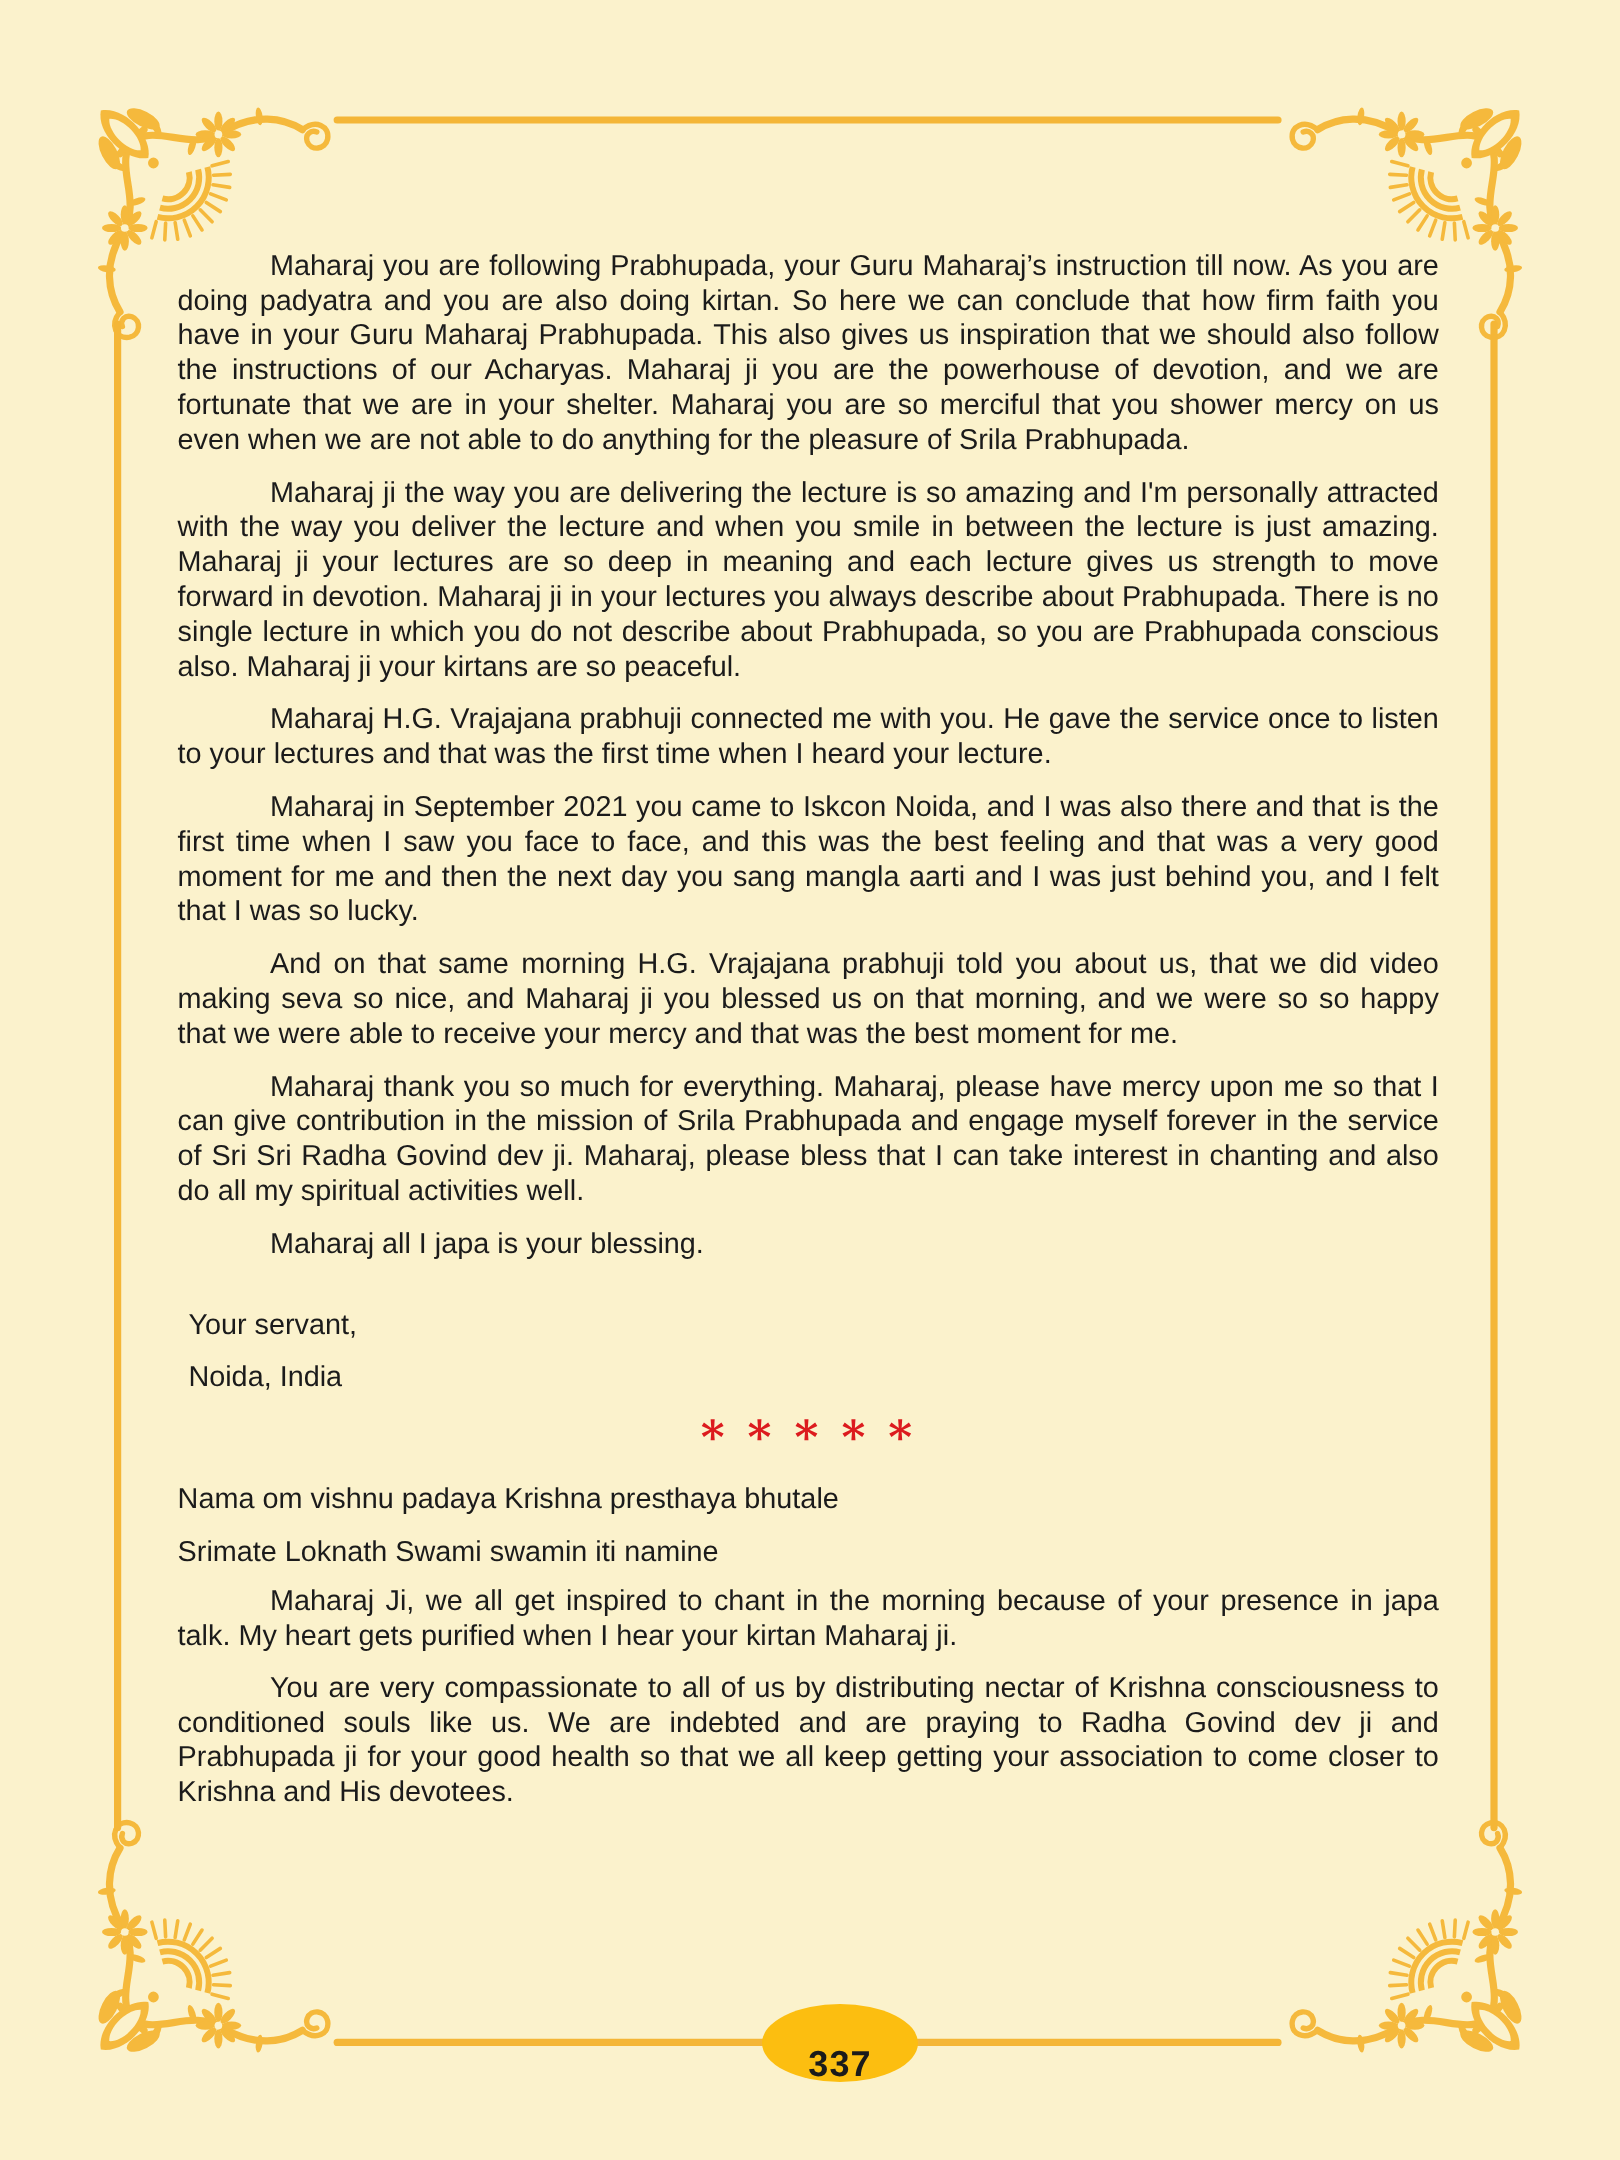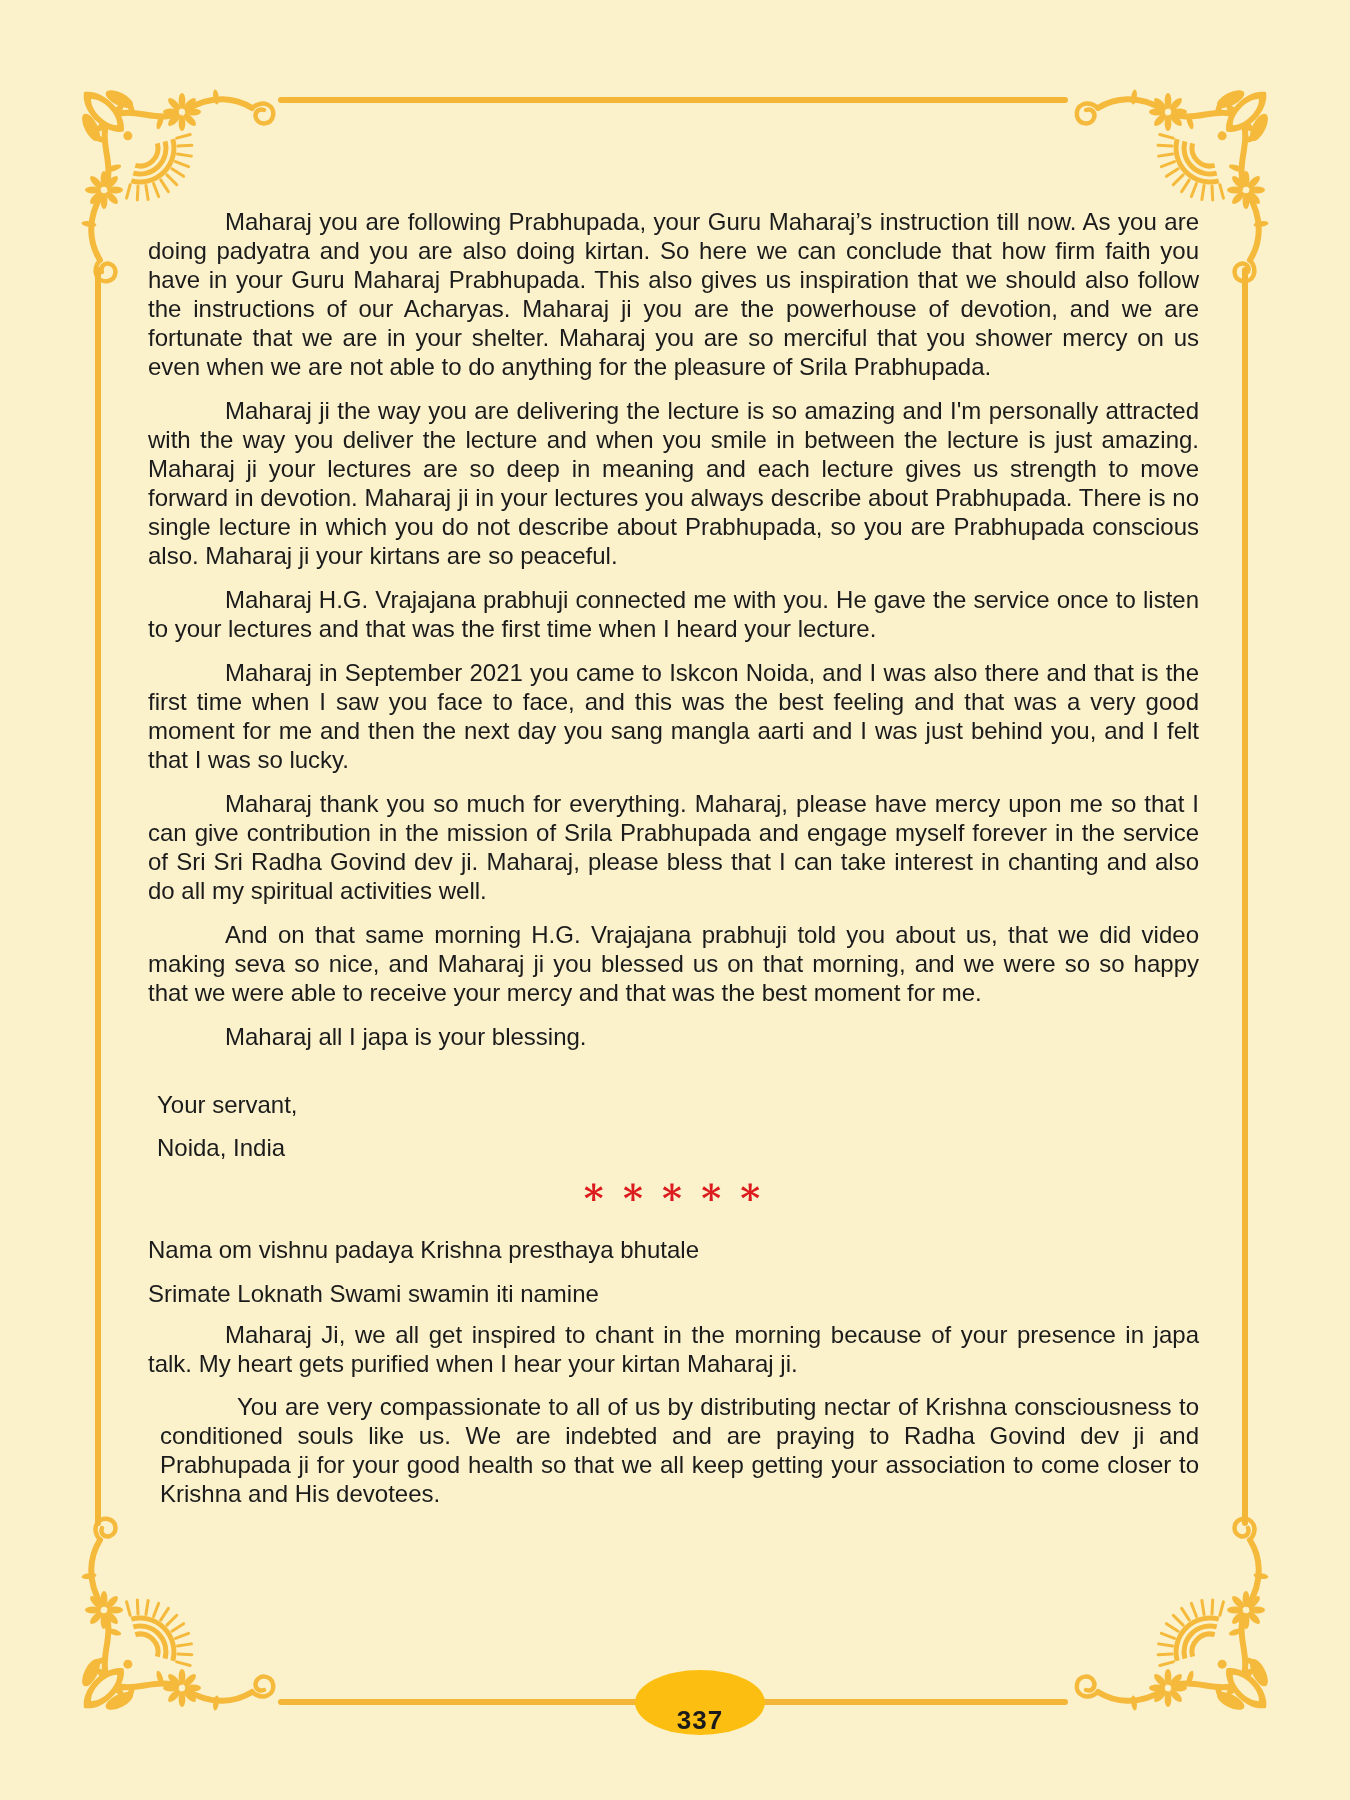--- a/index.html
+++ b/index.html
@@ -127,8 +127,8 @@
     <p class="para mt">Maharaj ji the way you are delivering the lecture is so amazing and I'm personally attracted with the way you deliver the lecture and when you smile in between the lecture is just amazing. Maharaj ji your lectures are so deep in meaning and each lecture gives us strength to move forward in devotion. Maharaj ji in your lectures you always describe about Prabhupada. There is no single lecture in which you do not describe about Prabhupada, so you are Prabhupada conscious also. Maharaj ji your kirtans are so peaceful.</p>
     <p class="para mt">Maharaj H.G. Vrajajana prabhuji connected me with you. He gave the service once to listen to your lectures and that was the first time when I heard your lecture.</p>
     <p class="para mt">Maharaj in September 2021 you came to Iskcon Noida, and I was also there and that is the first time when I saw you face to face, and this was the best feeling and that was a very good moment for me and then the next day you sang mangla aarti and I was just behind you, and I felt that I was so lucky.</p>
+    <p class="para mt">And on that same morning H.G. Vrajajana prabhuji told you about us, that we did video making seva so nice, and Maharaj ji you blessed us on that morning, and we were so so happy that we were able to receive your mercy and that was the best moment for me.</p>
     <p class="para mt">Maharaj thank you so much for everything. Maharaj, please have mercy upon me so that I can give contribution in the mission of Srila Prabhupada and engage myself forever in the service of Sri Sri Radha Govind dev ji. Maharaj, please bless that I can take interest in chanting and also do all my spiritual activities well.</p>
-    <p class="para mt">And on that same morning H.G. Vrajajana prabhuji told you about us, that we did video making seva so nice, and Maharaj ji you blessed us on that morning, and we were so so happy that we were able to receive your mercy and that was the best moment for me.</p>
     <p class="para mt">Maharaj all I japa is your blessing.</p>
 
     <div class="signature">

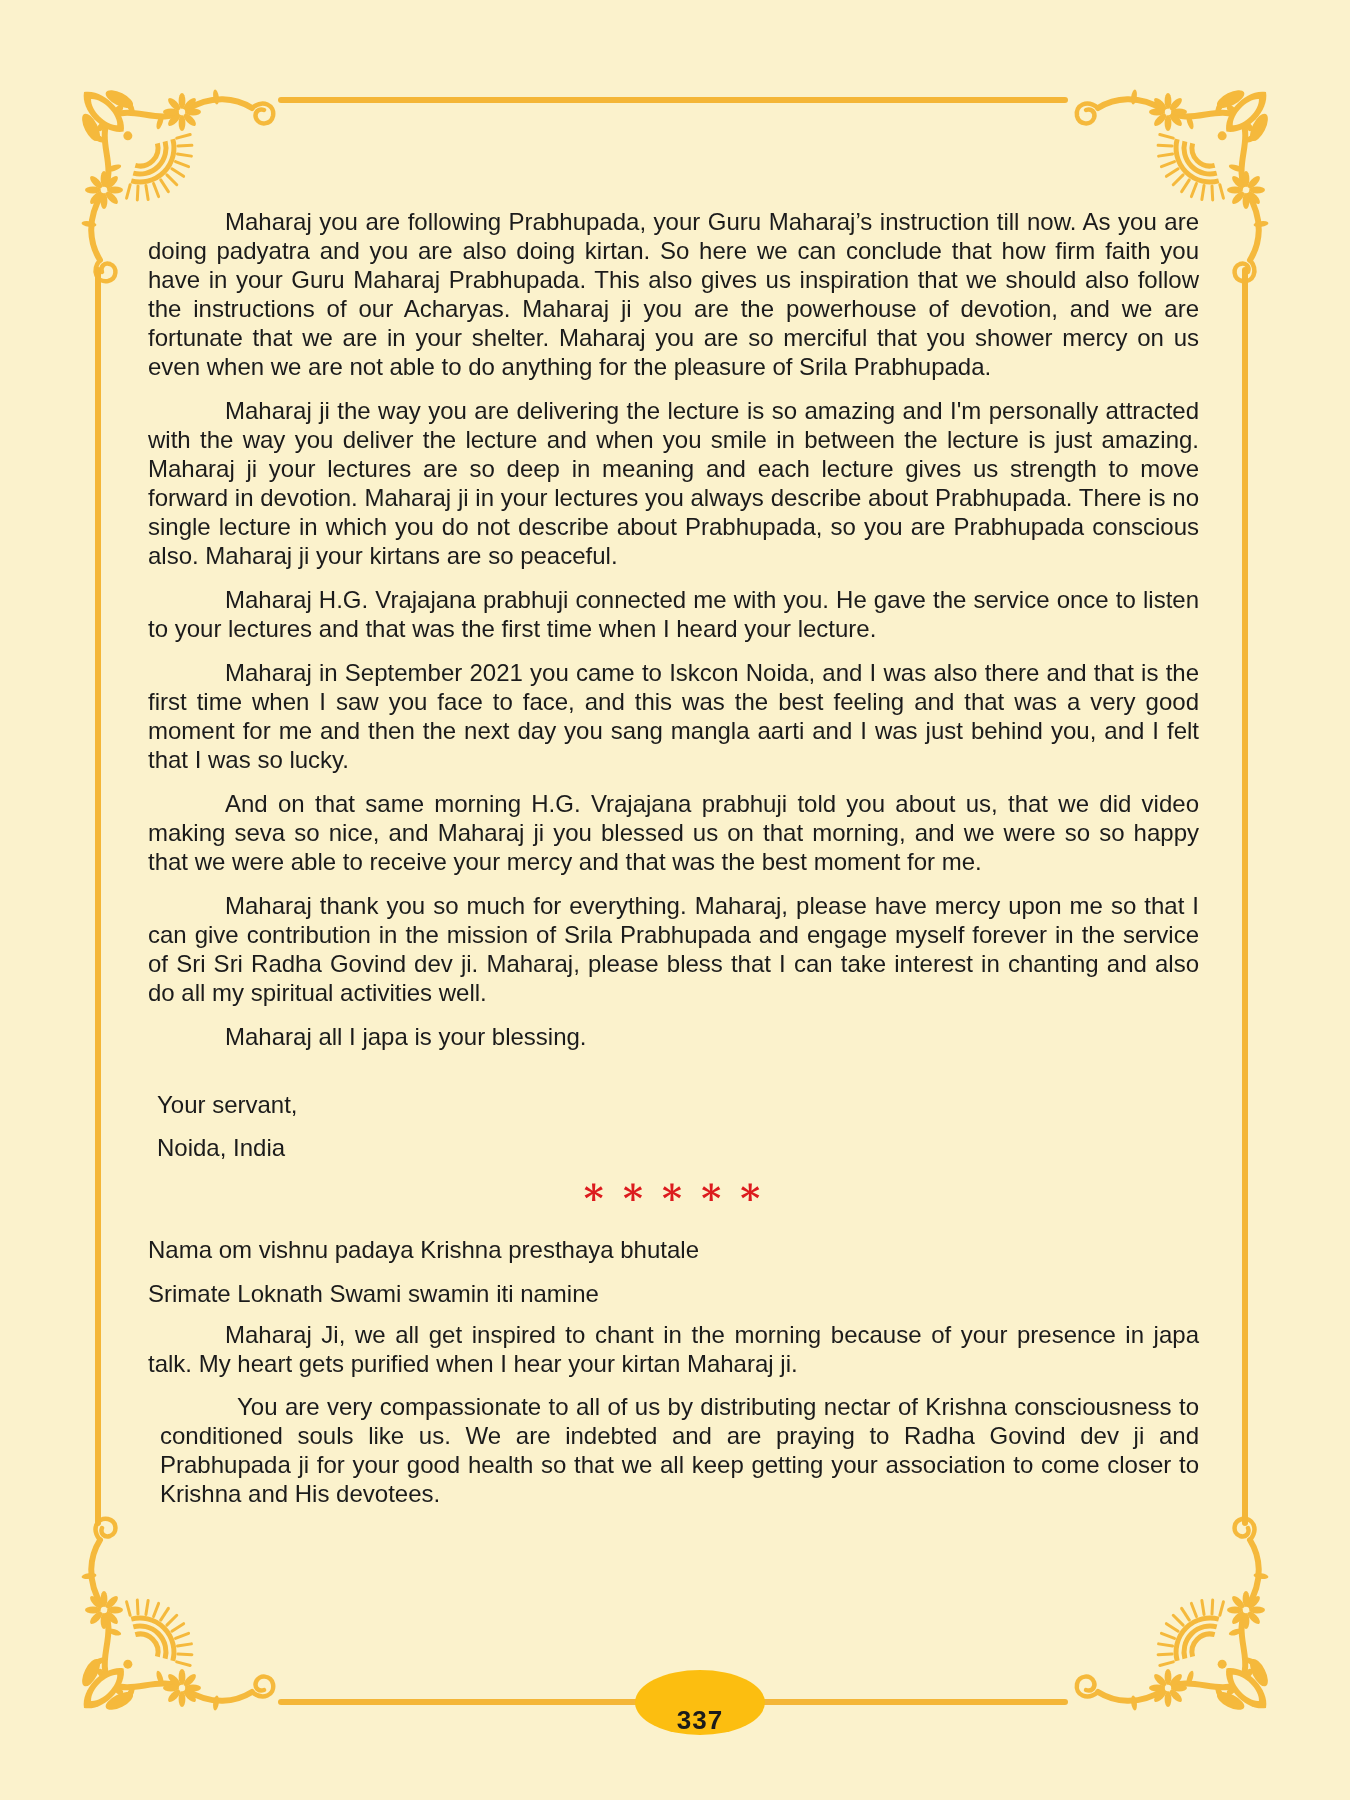--- a/index.html
+++ b/index.html
@@ -38,7 +38,7 @@
   p.mantra.m1{margin-top:15px;}
   p.mantra.m2{margin-top:15px;}
   p.para.p8{margin-top:12px;}
-  p.para.p9{margin-top:14px;margin-left:12px;}
+  p.para.p9{margin-top:14px;}
 </style>
 </head>
 <body>

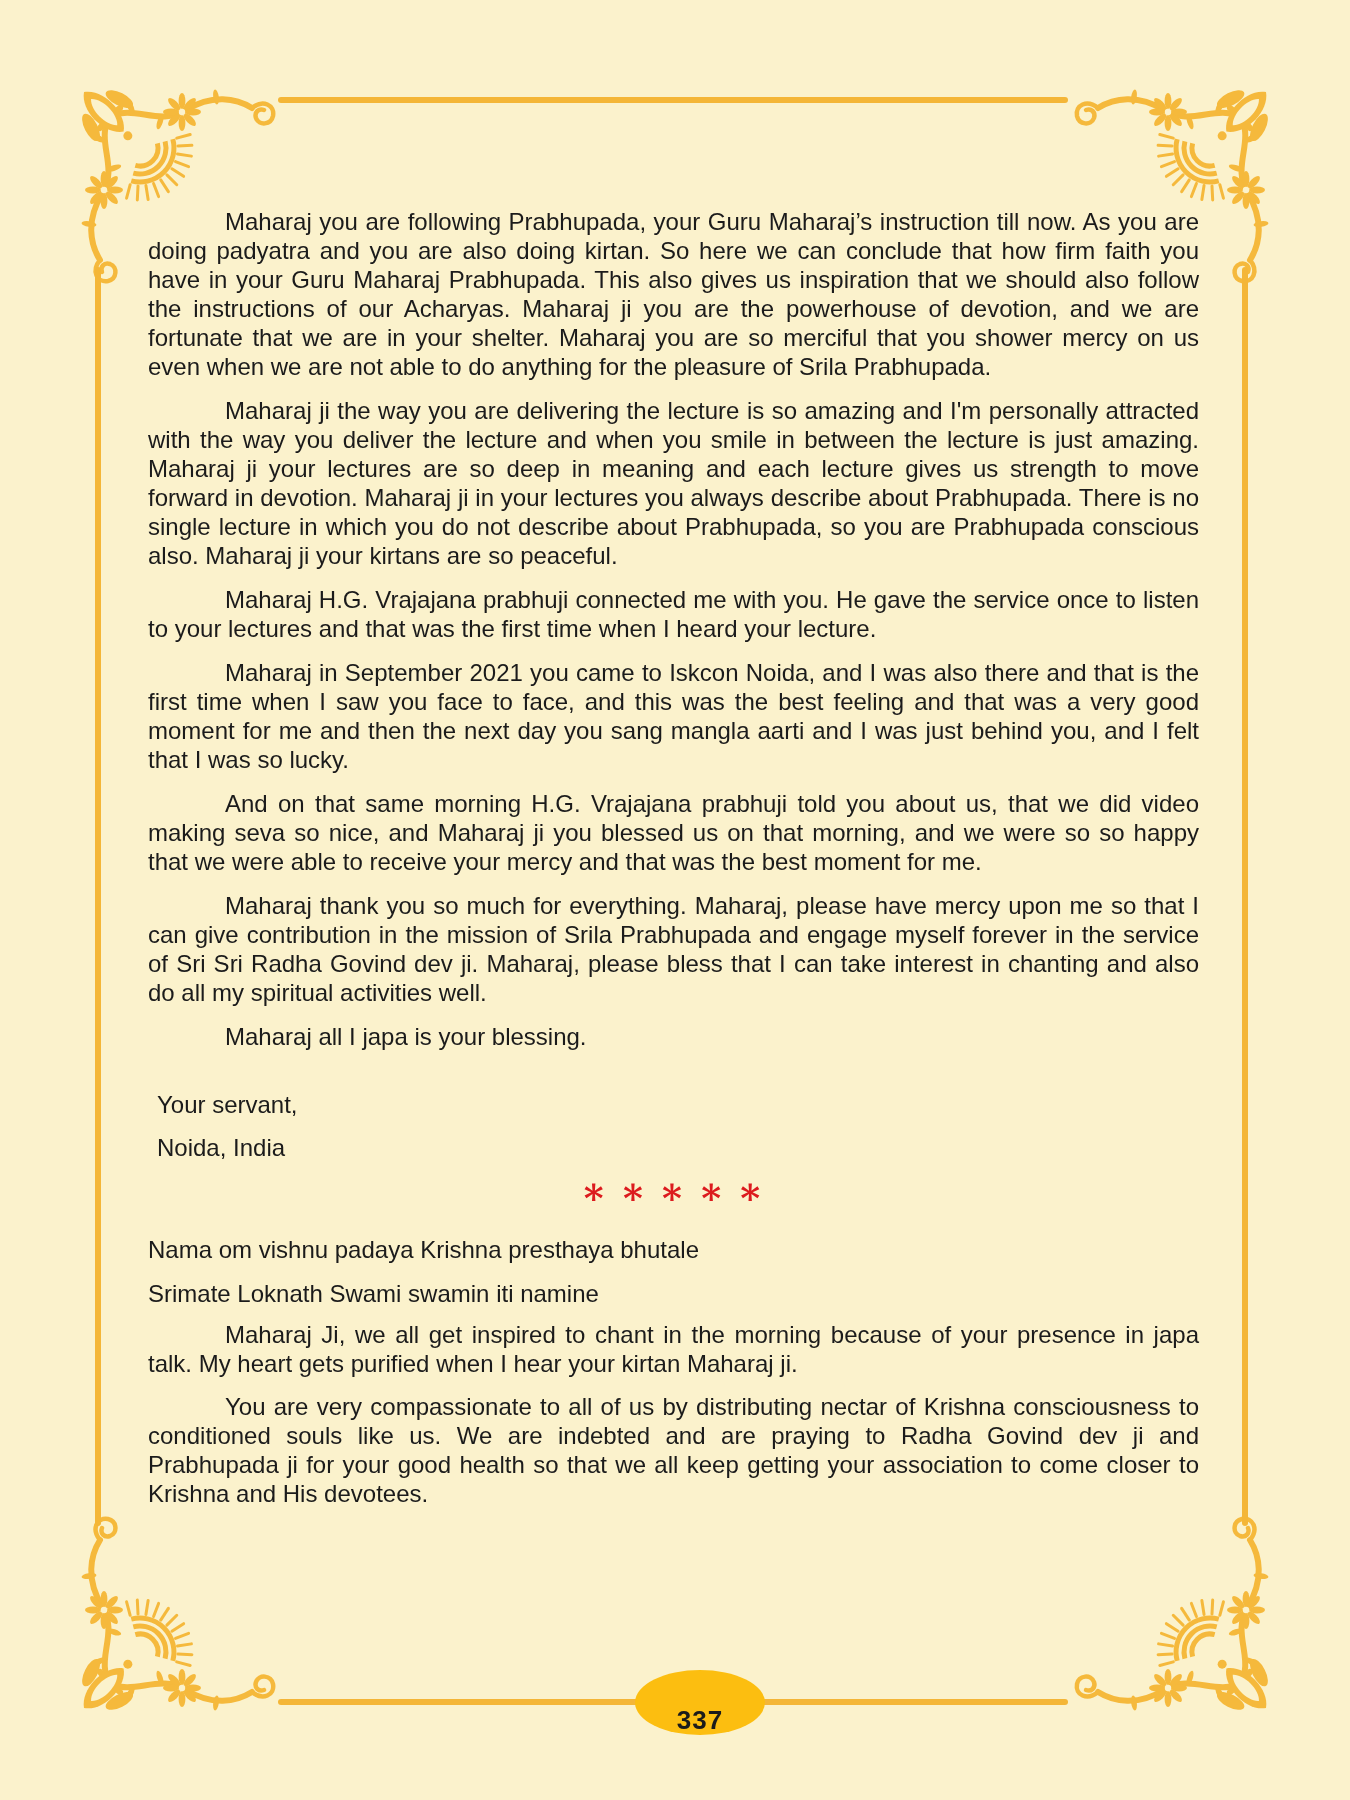--- a/index.html
+++ b/index.html
@@ -22,7 +22,7 @@
   
   .badge{position:absolute;left:635px;top:1670px;width:130px;height:65px;background:#FCBE10;
          border-radius:50%;display:flex;align-items:center;justify-content:center;}
-  .badge span{font-size:26px;font-weight:bold;color:#1b1b1b;letter-spacing:1px;margin-top:36px;}
+  .badge span{font-size:30px;font-weight:bold;color:#1b1b1b;letter-spacing:1px;margin-top:36px;}
 
   
   .content{position:absolute;left:148px;top:207px;width:1051px;color:#1b1b1b;

